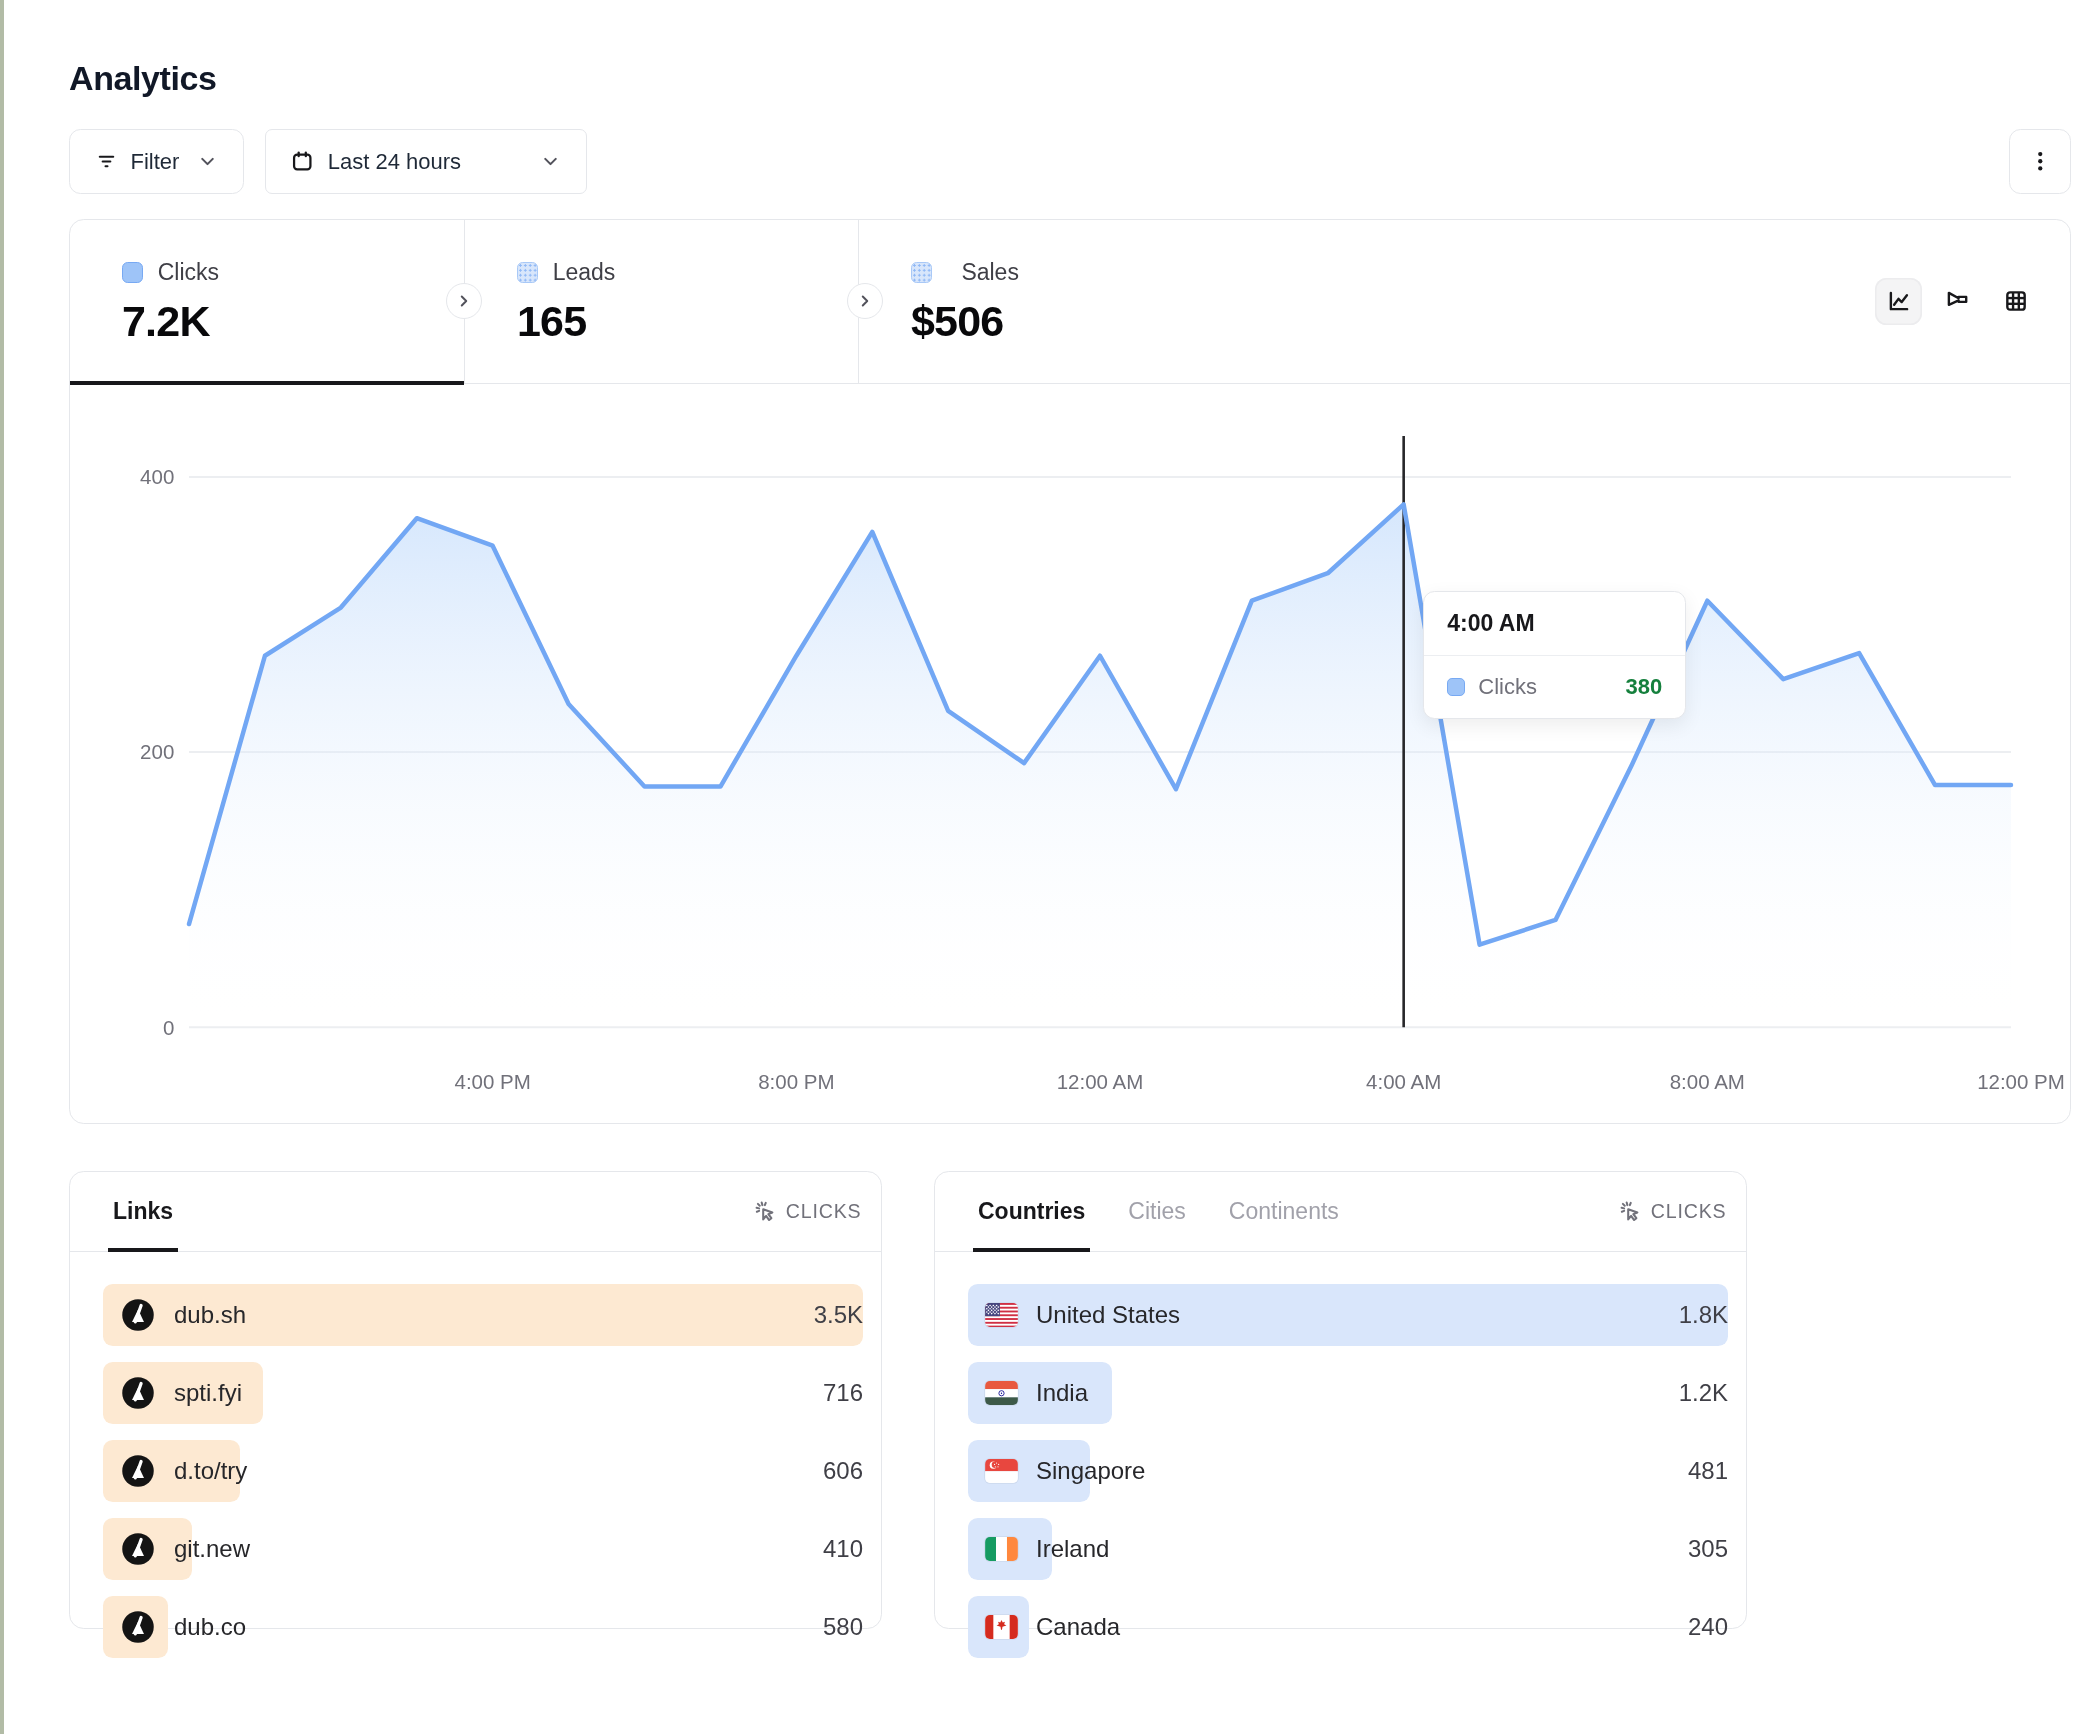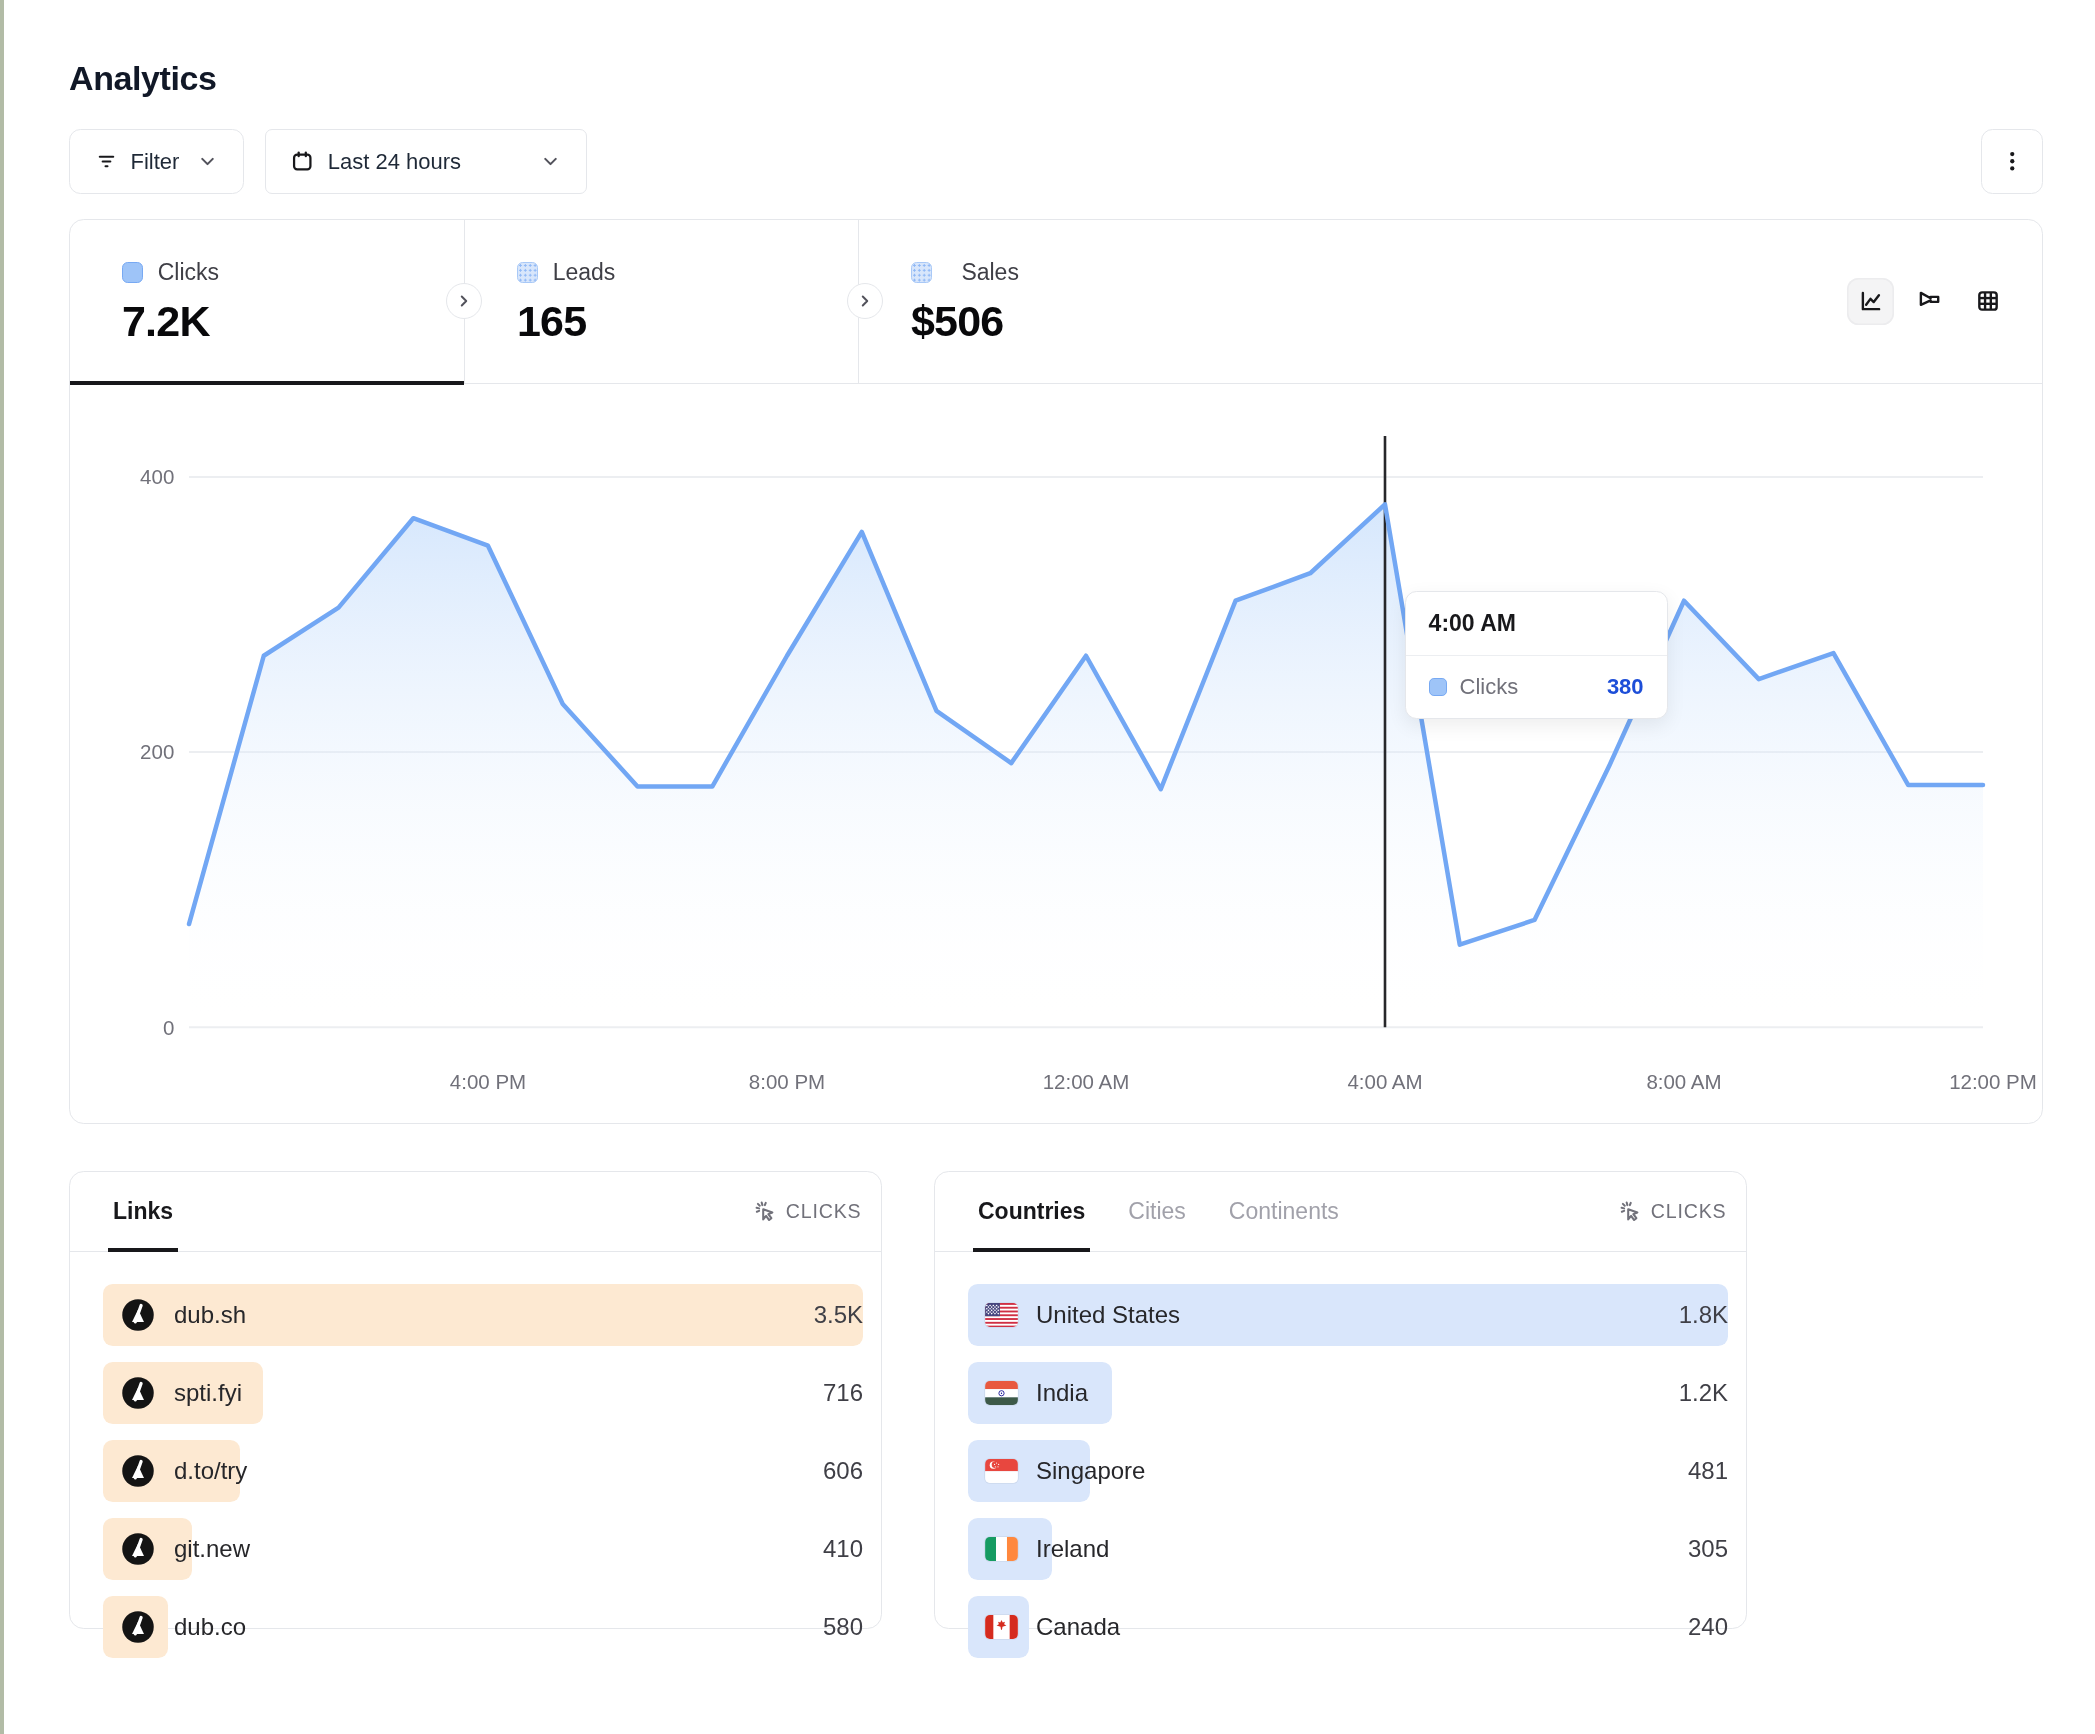--- a/index.html
+++ b/index.html
@@ -10,7 +10,7 @@
     color:#18181b; overflow:hidden;
   }
   .window-edge { position:absolute; left:0; top:0; bottom:0; width:4.1px; background:#b2bca6; }
-  .page { position:absolute; left:69px; right:53px; top:0; }
+  .page { position:absolute; left:69px; right:25px; top:0; }
 
   h1.title { margin-top:59px; font-size:34px; font-weight:700; letter-spacing:-0.4px; color:#111827; }
 

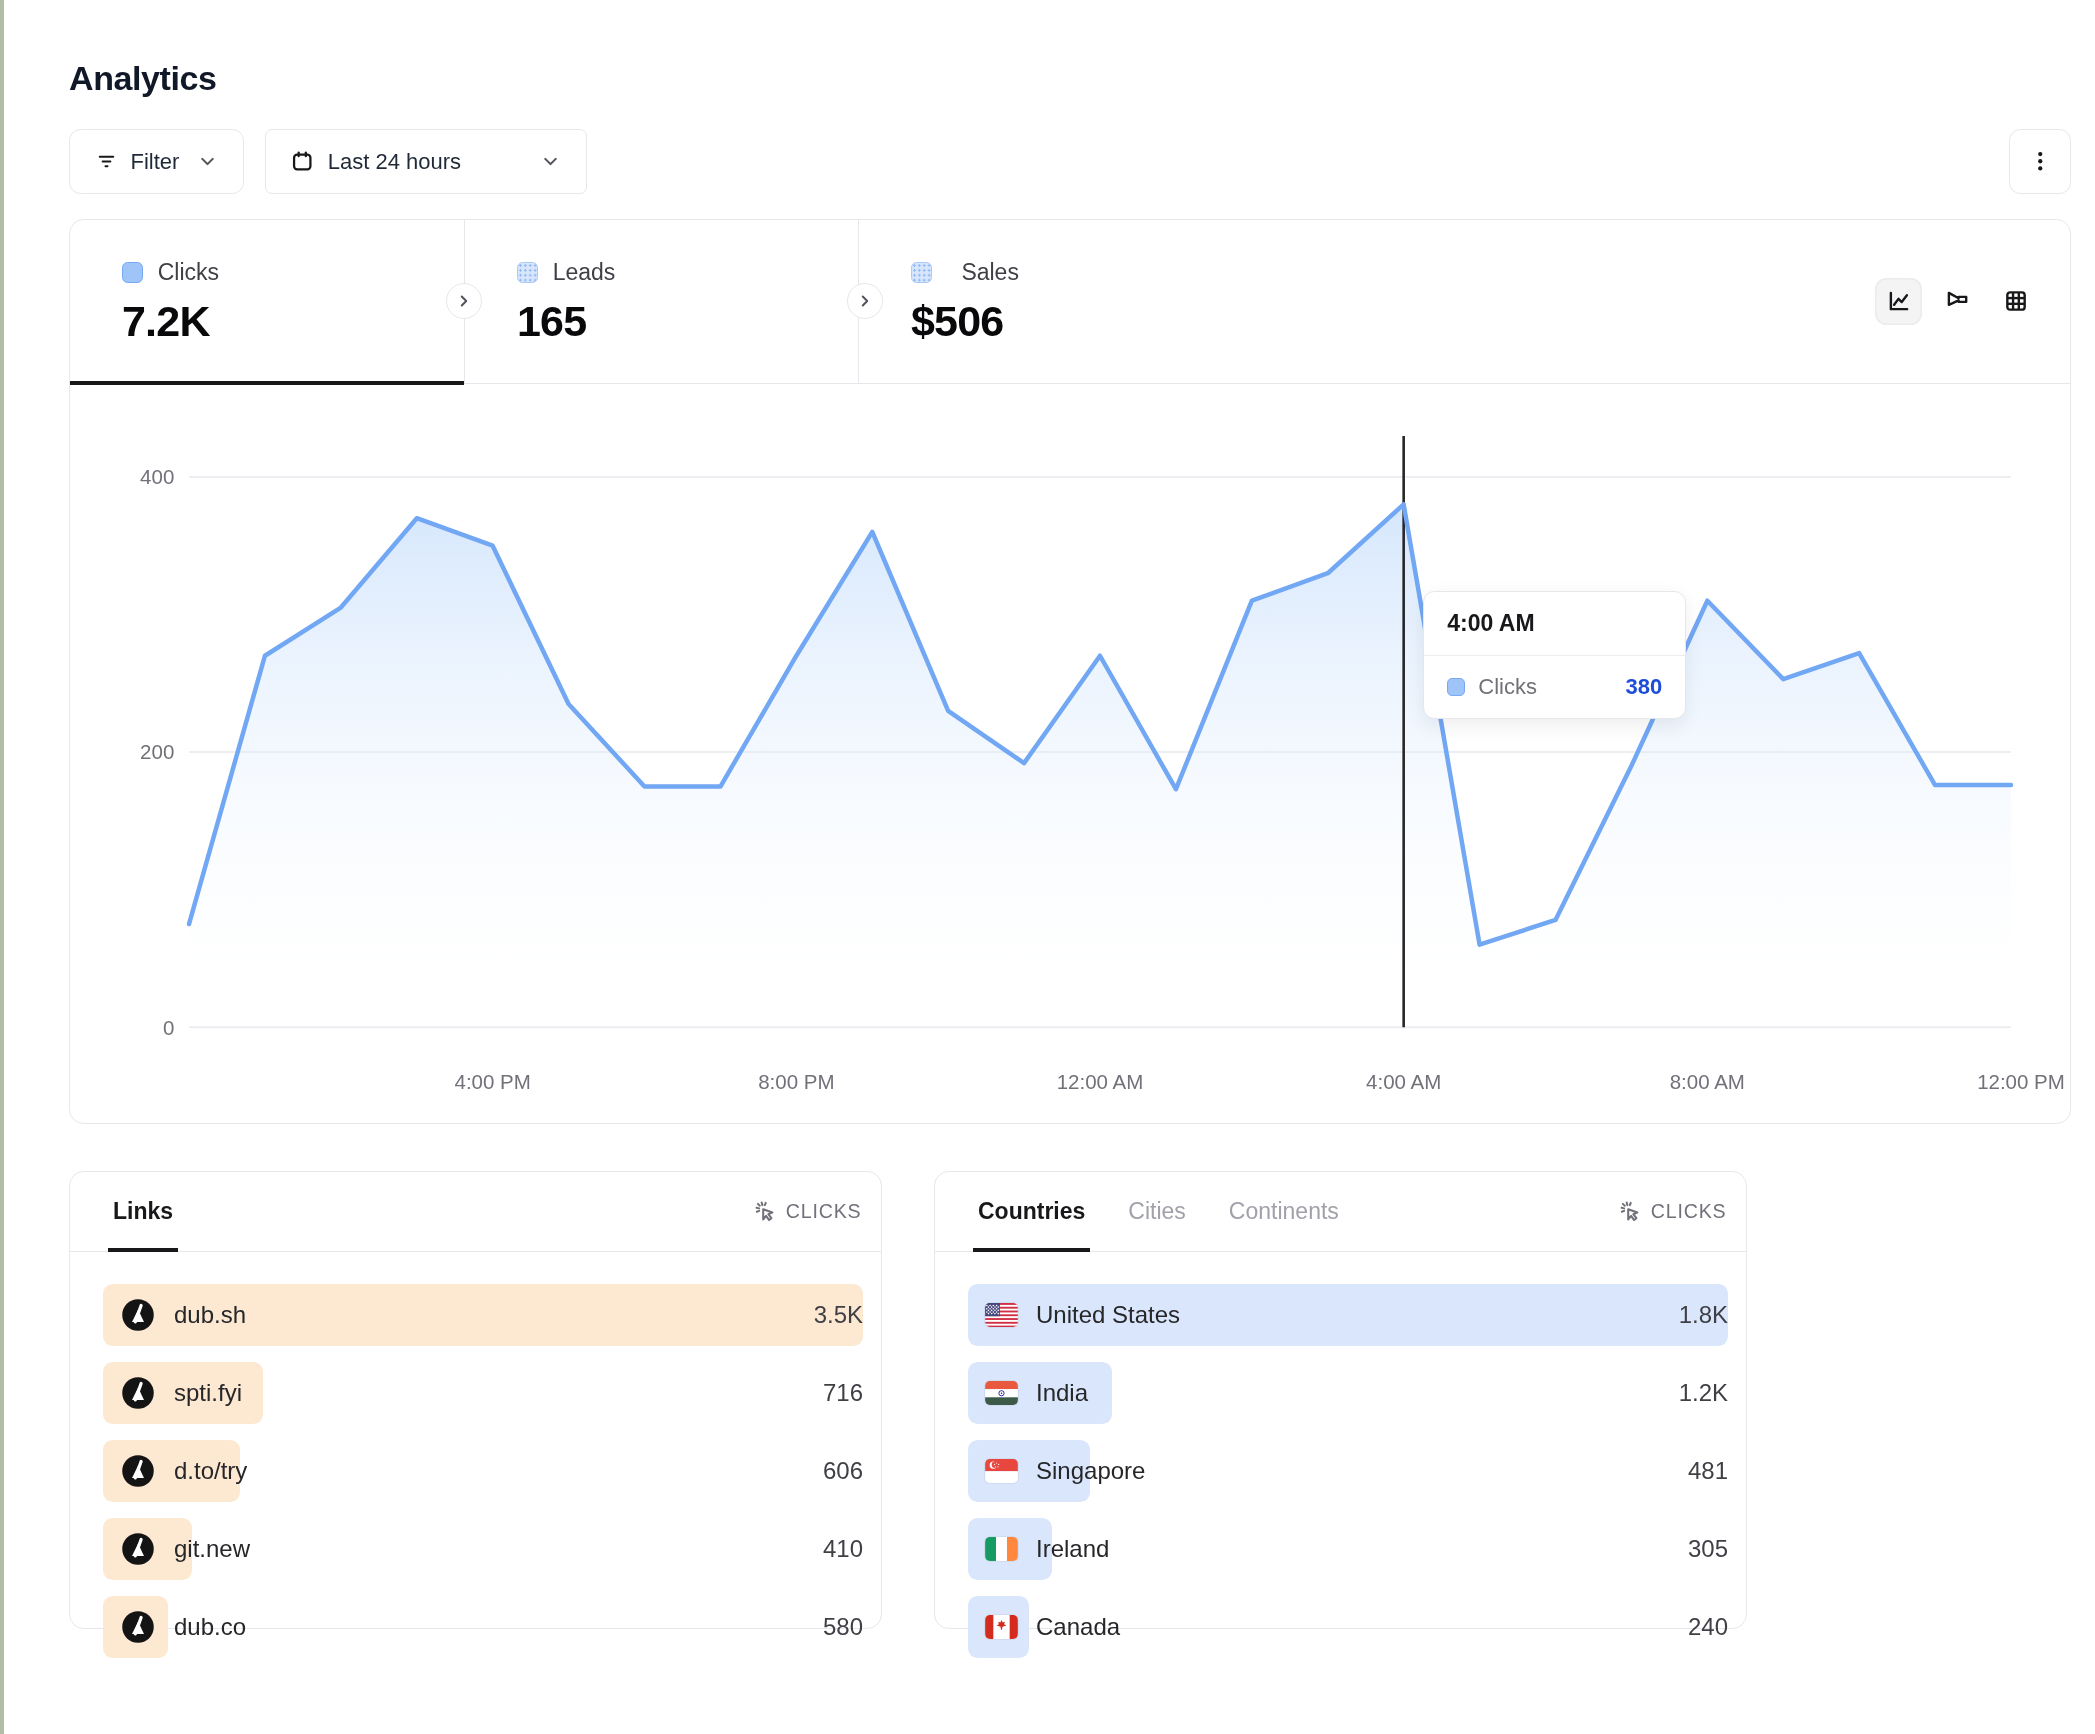--- a/index.html
+++ b/index.html
@@ -70,7 +70,7 @@
   .tooltip .tt-row { display:flex; align-items:center; gap:13px; padding:18px 23px; }
   .tooltip .tt-row .sq { width:18px; height:18px; border-radius:4.9px; }
   .tooltip .tt-label { font-size:22px; color:#71717a; }
-  .tooltip .tt-val { margin-left:auto; font-size:22px; font-weight:700; color:#1d4ed8; }
+  .tooltip .tt-val { margin-left:auto; font-size:22px; font-weight:700; color:#15803d; }
 
   
   .bottom-row { display:flex; gap:52px; margin-top:47px; }

